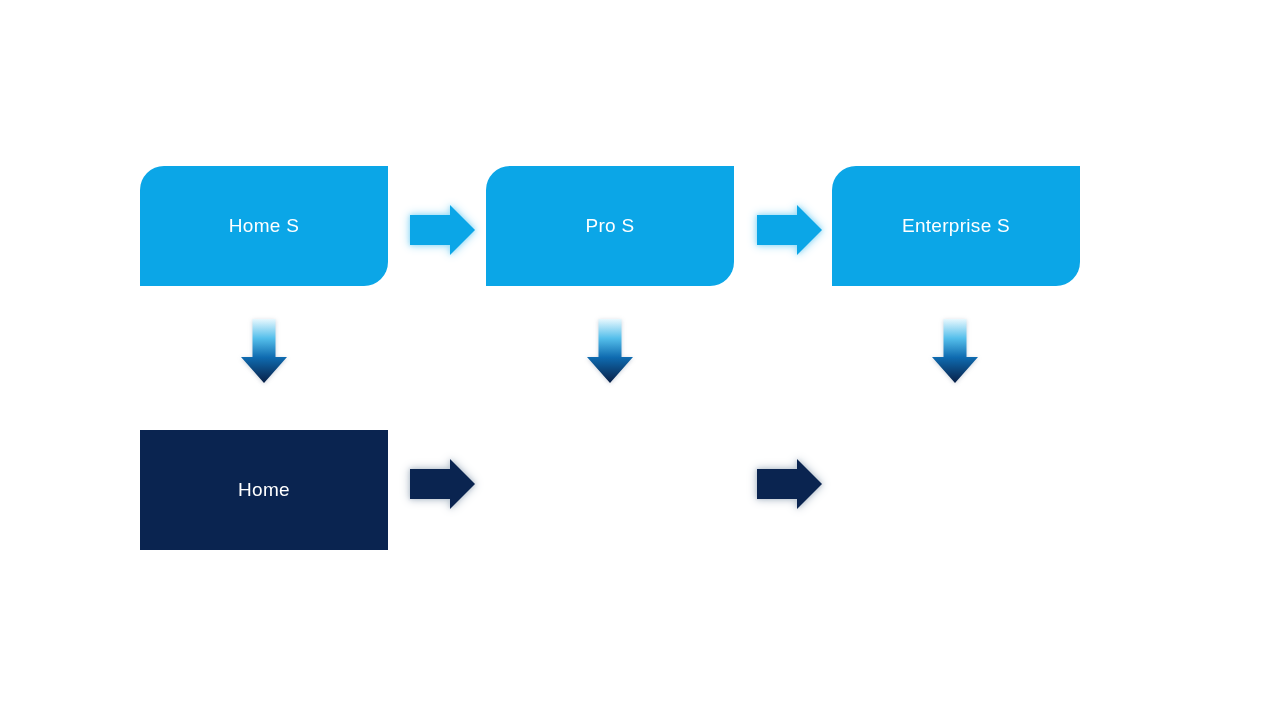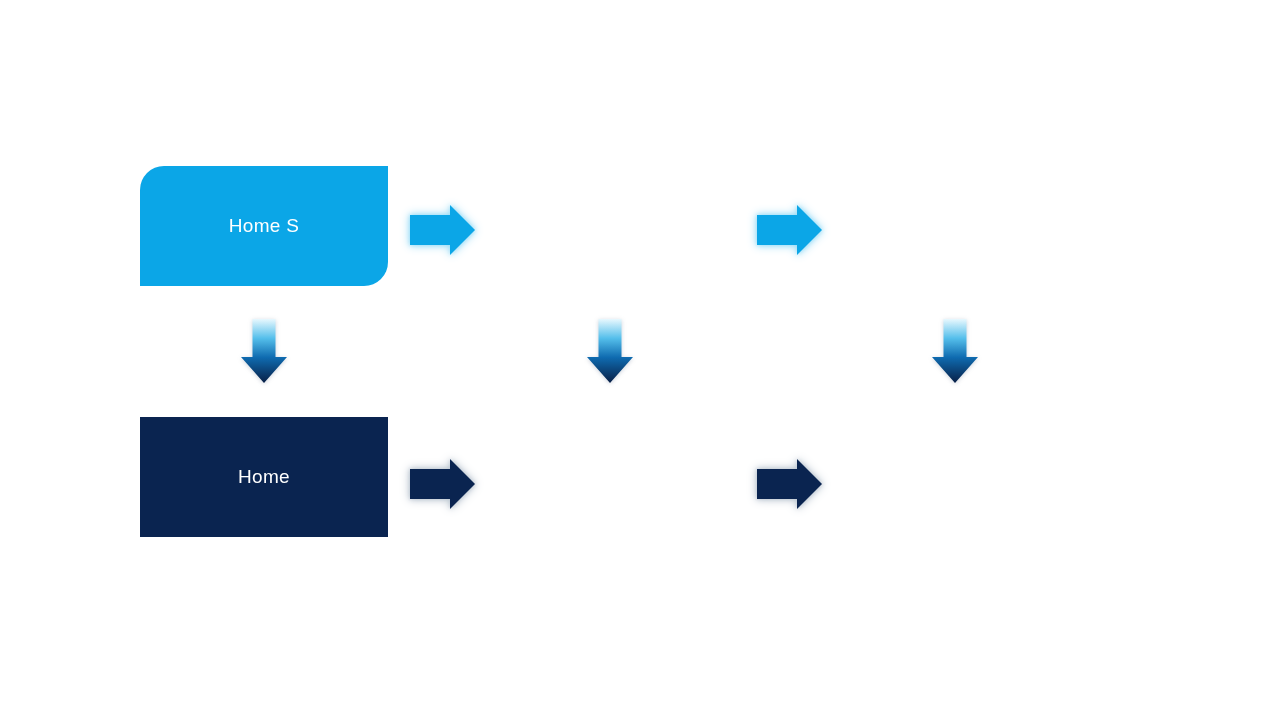--- a/index.html
+++ b/index.html
@@ -98,6 +98,9 @@
   <div class="node node-top col-1">
     <span>Home S</span>
   </div>
+  <div class="node node-top col-2">
+    <span>Pro S</span>
+  </div>
 
   <div class="arrow-right light ar-top ar-gap1">
     <svg viewBox="0 0 65 50">

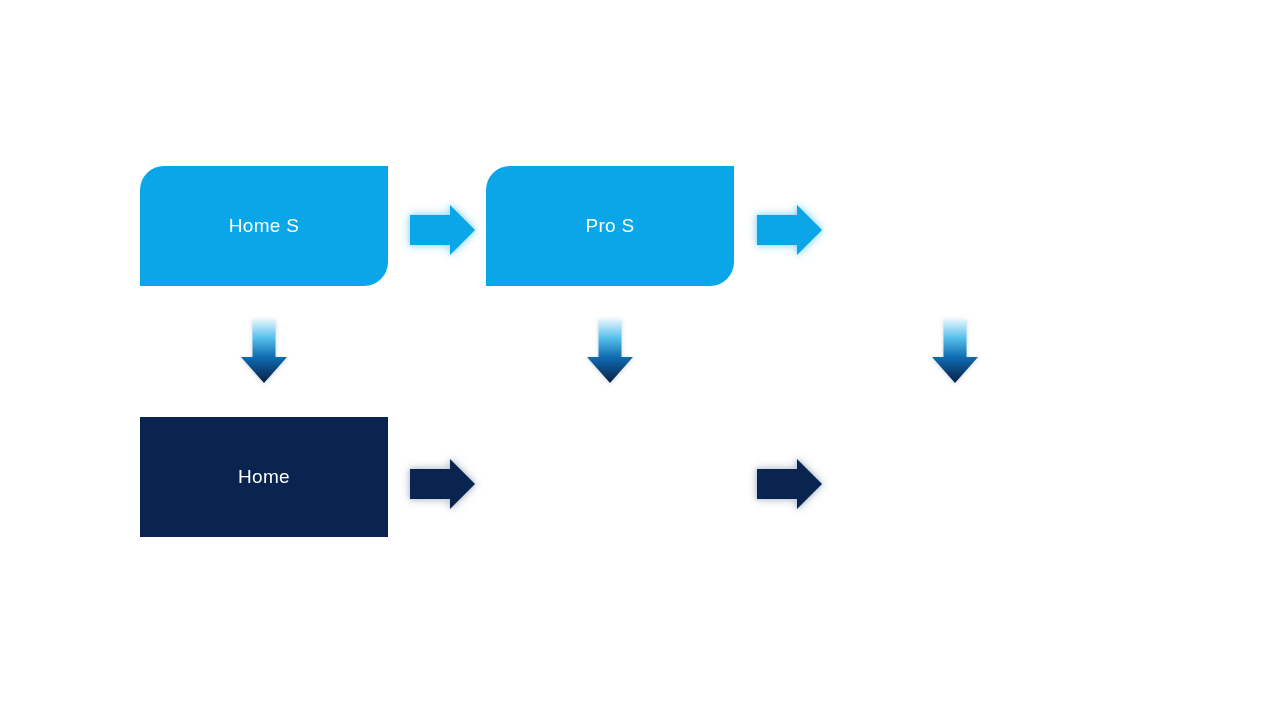--- a/index.html
+++ b/index.html
@@ -101,6 +101,9 @@
   <div class="node node-top col-2">
     <span>Pro S</span>
   </div>
+  <div class="node node-top col-3">
+    <span>Enterprise S</span>
+  </div>
 
   <div class="arrow-right light ar-top ar-gap1">
     <svg viewBox="0 0 65 50">

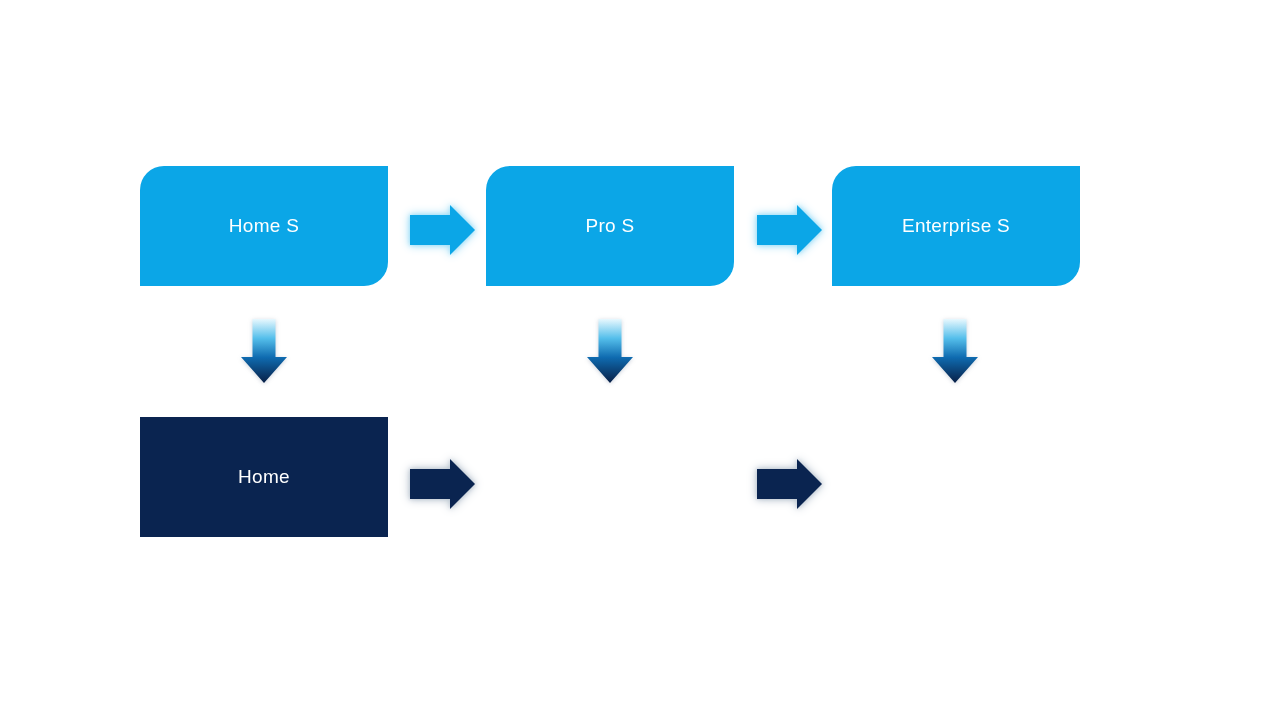--- a/index.html
+++ b/index.html
@@ -33,7 +33,7 @@
     margin-top: 14px;
   }
   .node-bottom {
-    top: 417px;
+    top: 430px;
     background: var(--bottom-box-fill, #0a2450);
   }
   .col-1 { left: 140px; }

